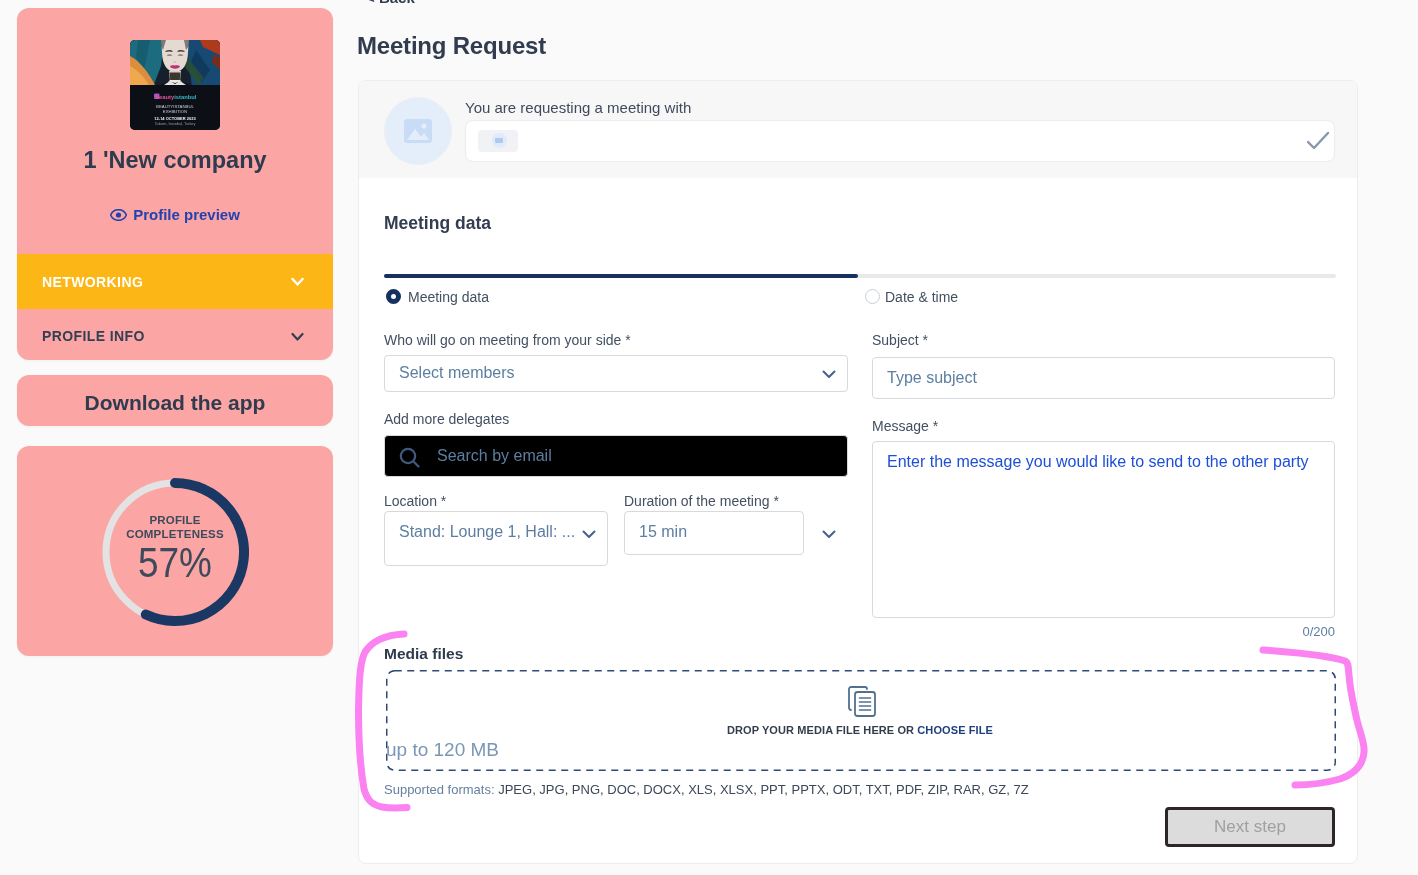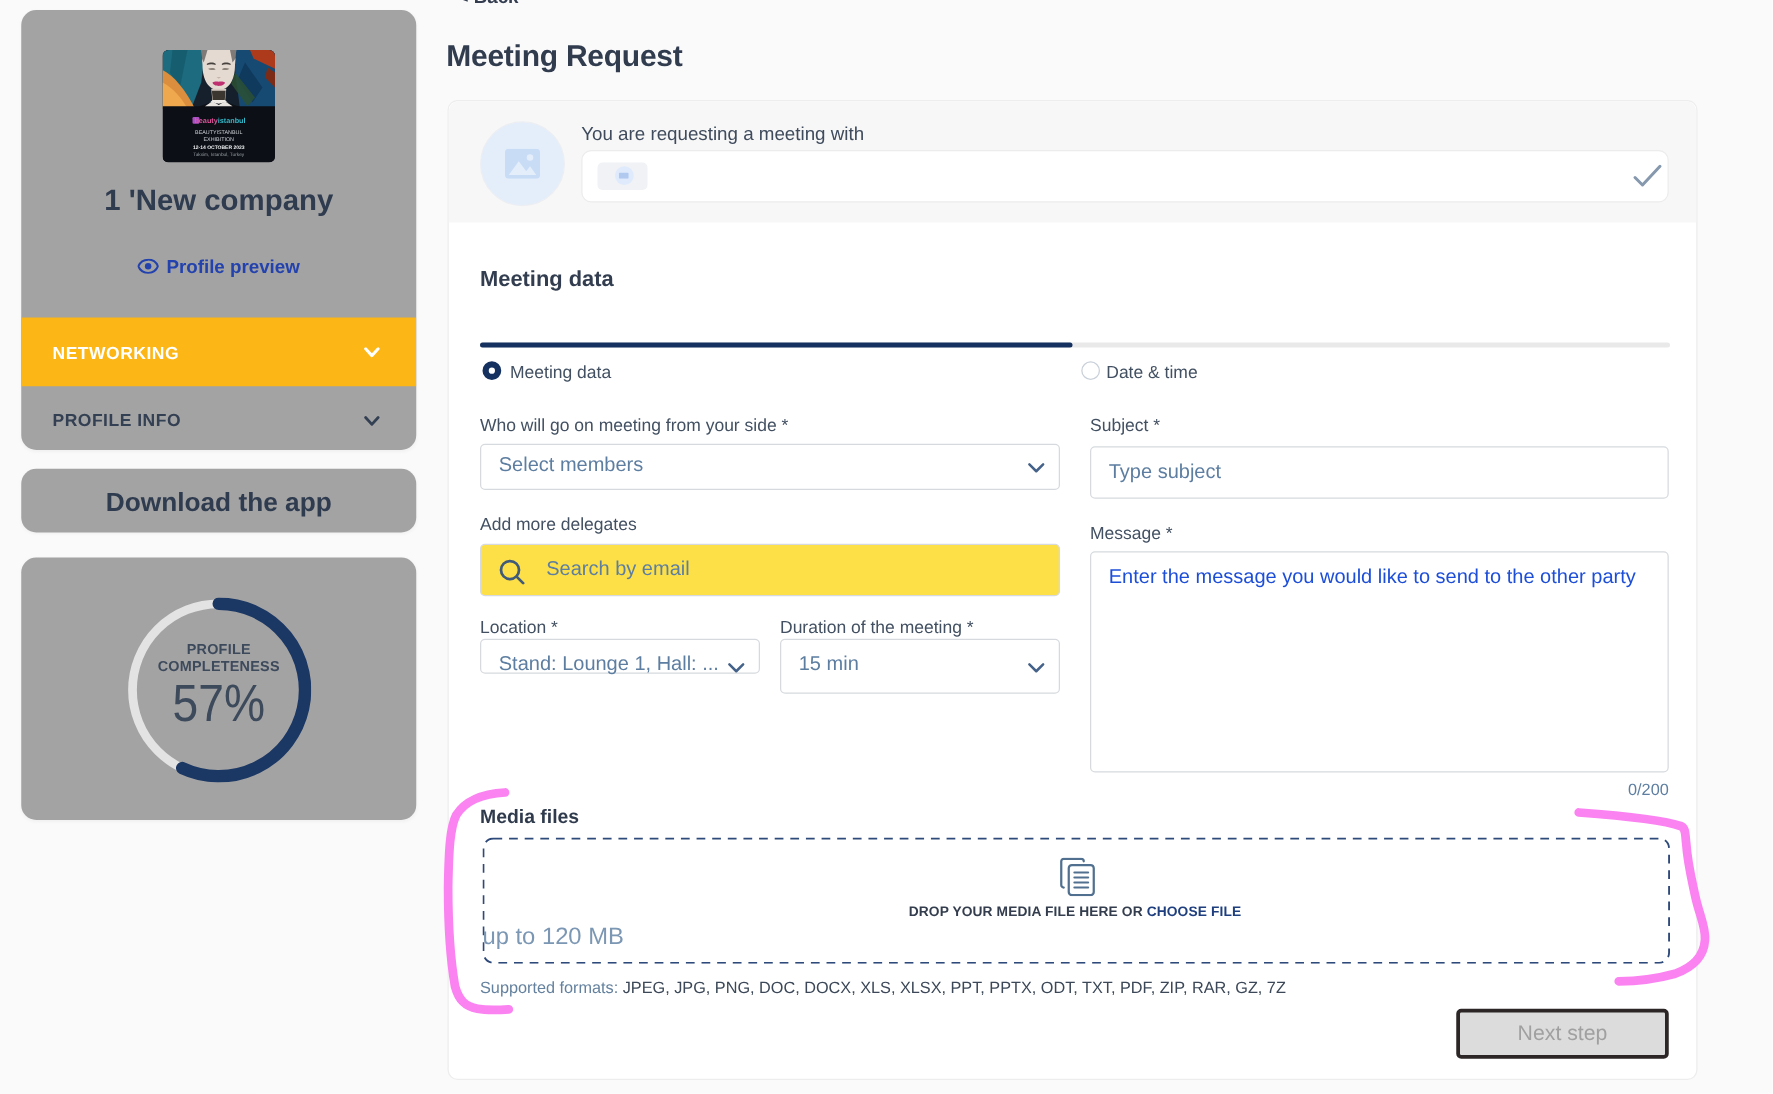--- a/index.html
+++ b/index.html
@@ -6,7 +6,7 @@
   html,body { width:1418px; height:875px; overflow:hidden; }
   body { font-family:"Liberation Sans", sans-serif; background:#fafafa; position:relative; }
   .abs { position:absolute; }
-  .card { background:#a3a3a3; border-radius:12px; box-shadow:0 1px 3px rgba(0,0,0,0.04); }
+  .card { background:#fca5a5; border-radius:12px; box-shadow:0 1px 3px rgba(0,0,0,0.04); }
 </style>
 </head>
 <body>

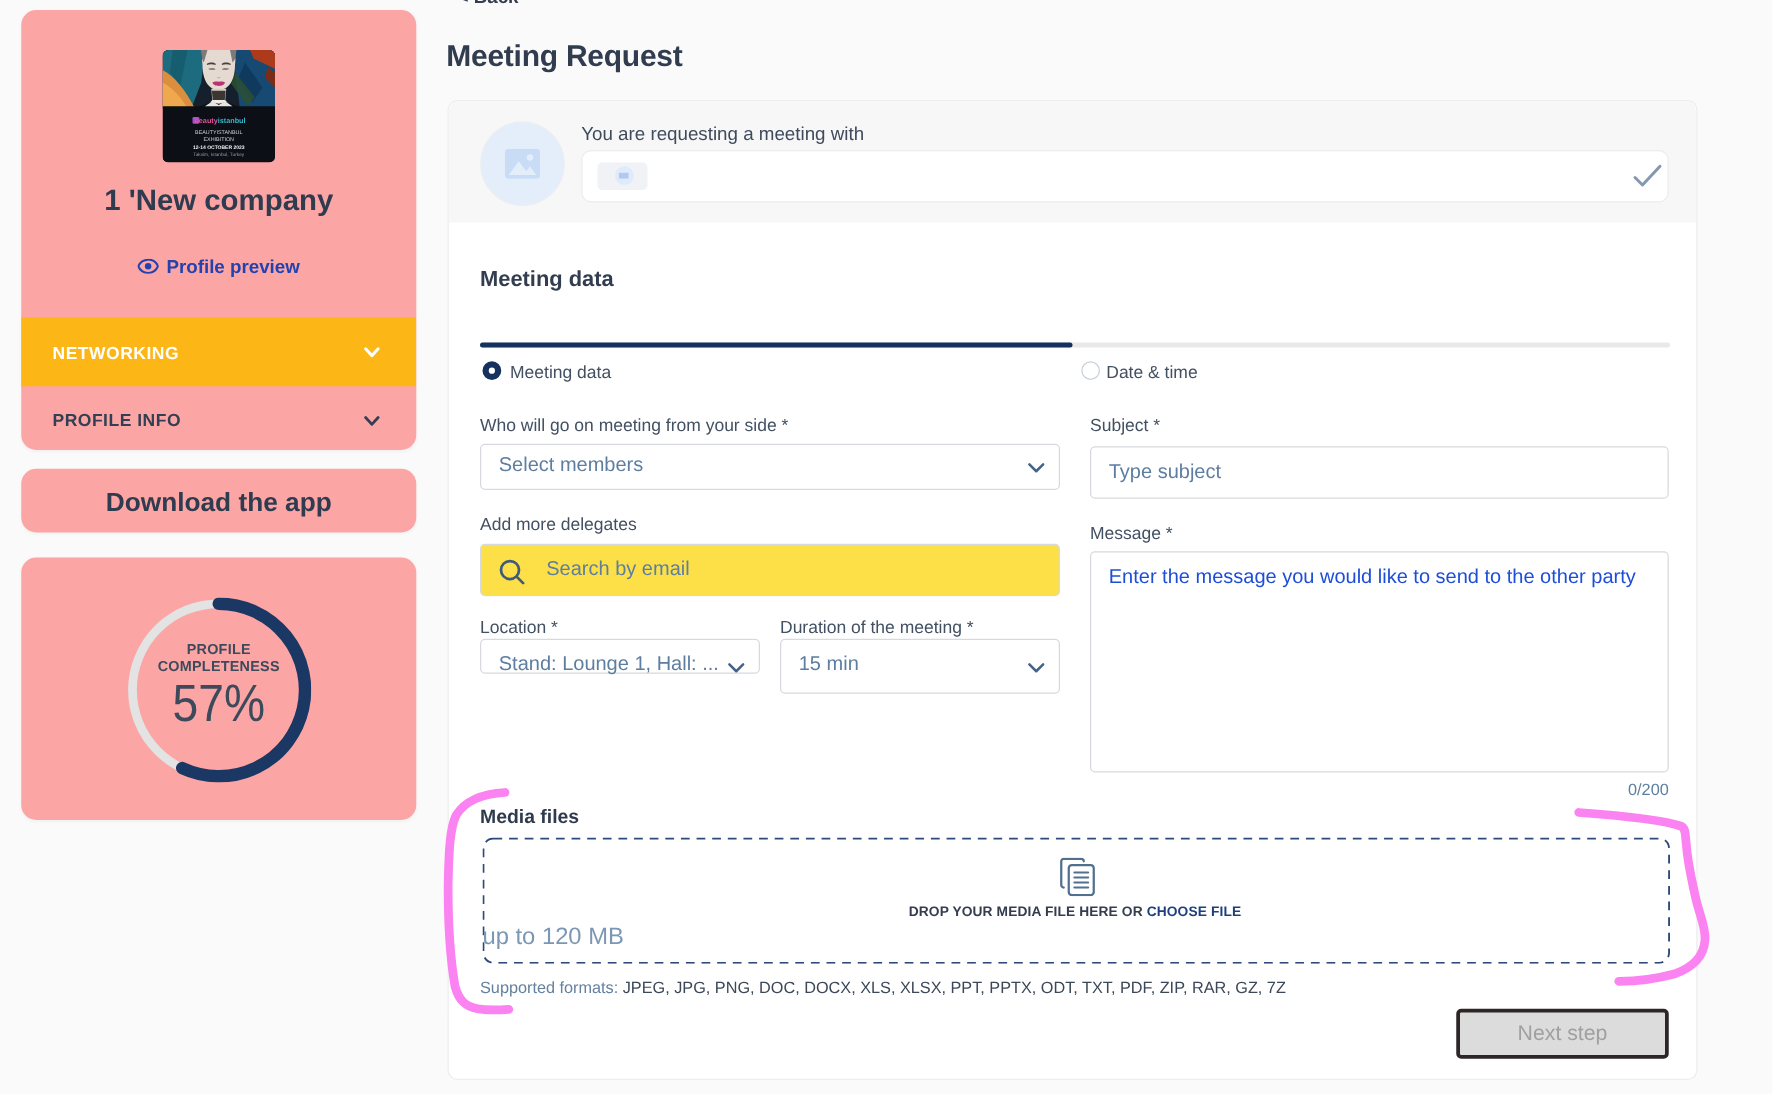--- a/index.html
+++ b/index.html
@@ -128,7 +128,7 @@
     </div>
 
     <div class="abs" style="left:25px;top:330px;font-size:14px;color:#425062;">Add more delegates</div>
-    <div class="abs" style="left:25px;top:354px;width:464px;height:42px;border:1px solid #d6dade;border-radius:4px;background:#fde047;">
+    <div class="abs" style="left:25px;top:354px;width:464px;height:42px;border:1px solid #d6dade;border-radius:4px;background:#000000;">
       <svg class="abs" style="left:14px;top:11px;" width="22" height="21" viewBox="0 0 22 21">
         <circle cx="9" cy="9" r="7.2" fill="none" stroke="#3f5a7a" stroke-width="2.2"></circle>
         <line x1="14.5" y1="14.5" x2="19.5" y2="19.5" stroke="#3f5a7a" stroke-width="2.2" stroke-linecap="round"></line>

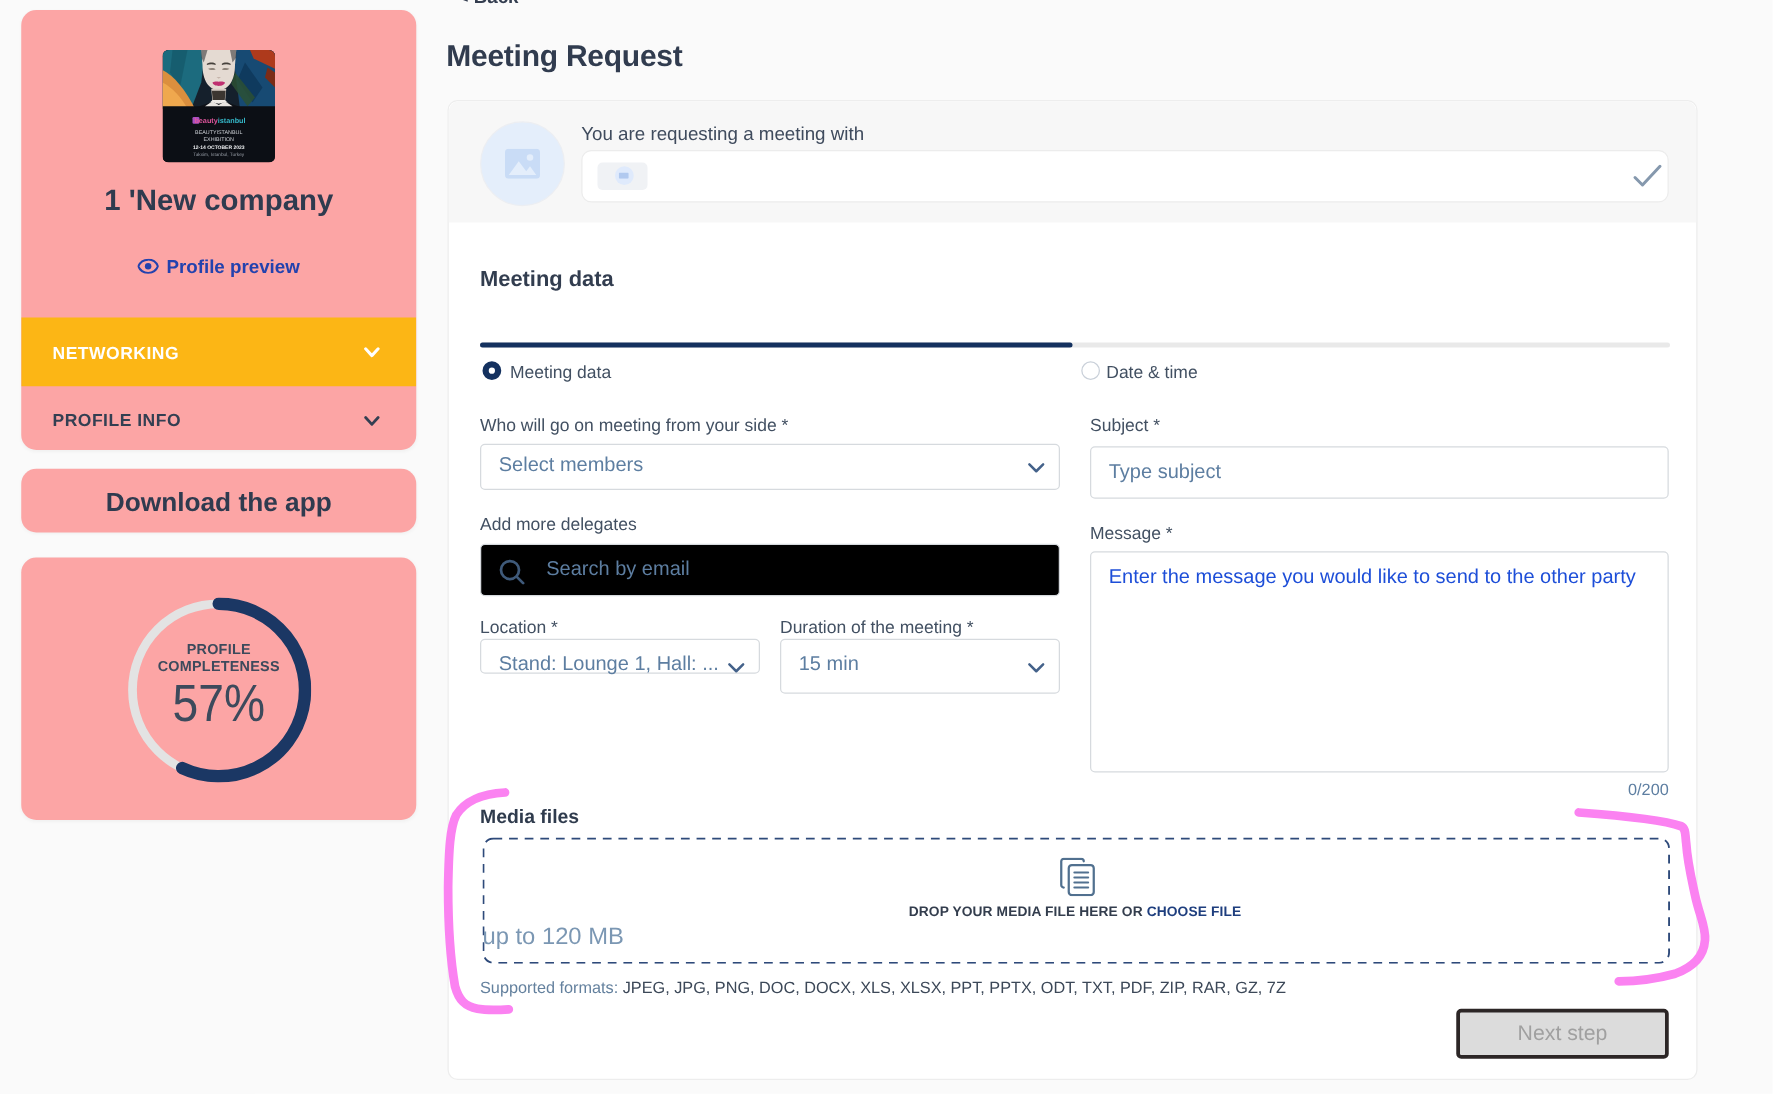--- a/index.html
+++ b/index.html
@@ -137,7 +137,7 @@
     </div>
 
     <div class="abs" style="left:25px;top:412px;font-size:14px;color:#425062;">Location *</div>
-    <div class="abs" style="left:25px;top:430px;width:224px;height:28px;border:1px solid #d6dade;border-radius:4px;background:#fff;">
+    <div class="abs" style="left:25px;top:430px;width:224px;height:55px;border:1px solid #d6dade;border-radius:4px;background:#fff;">
       <div class="abs" style="left:14px;top:11px;font-size:16px;color:#5d7ea1;">Stand: Lounge 1, Hall: ...</div>
       <svg class="abs" style="left:197px;top:18px;" width="14" height="9" viewBox="0 0 14 9">
           <path d="M1.5,1.5 L7,7 L12.5,1.5" fill="none" stroke="#44628a" stroke-width="2" stroke-linecap="round" stroke-linejoin="round"></path>

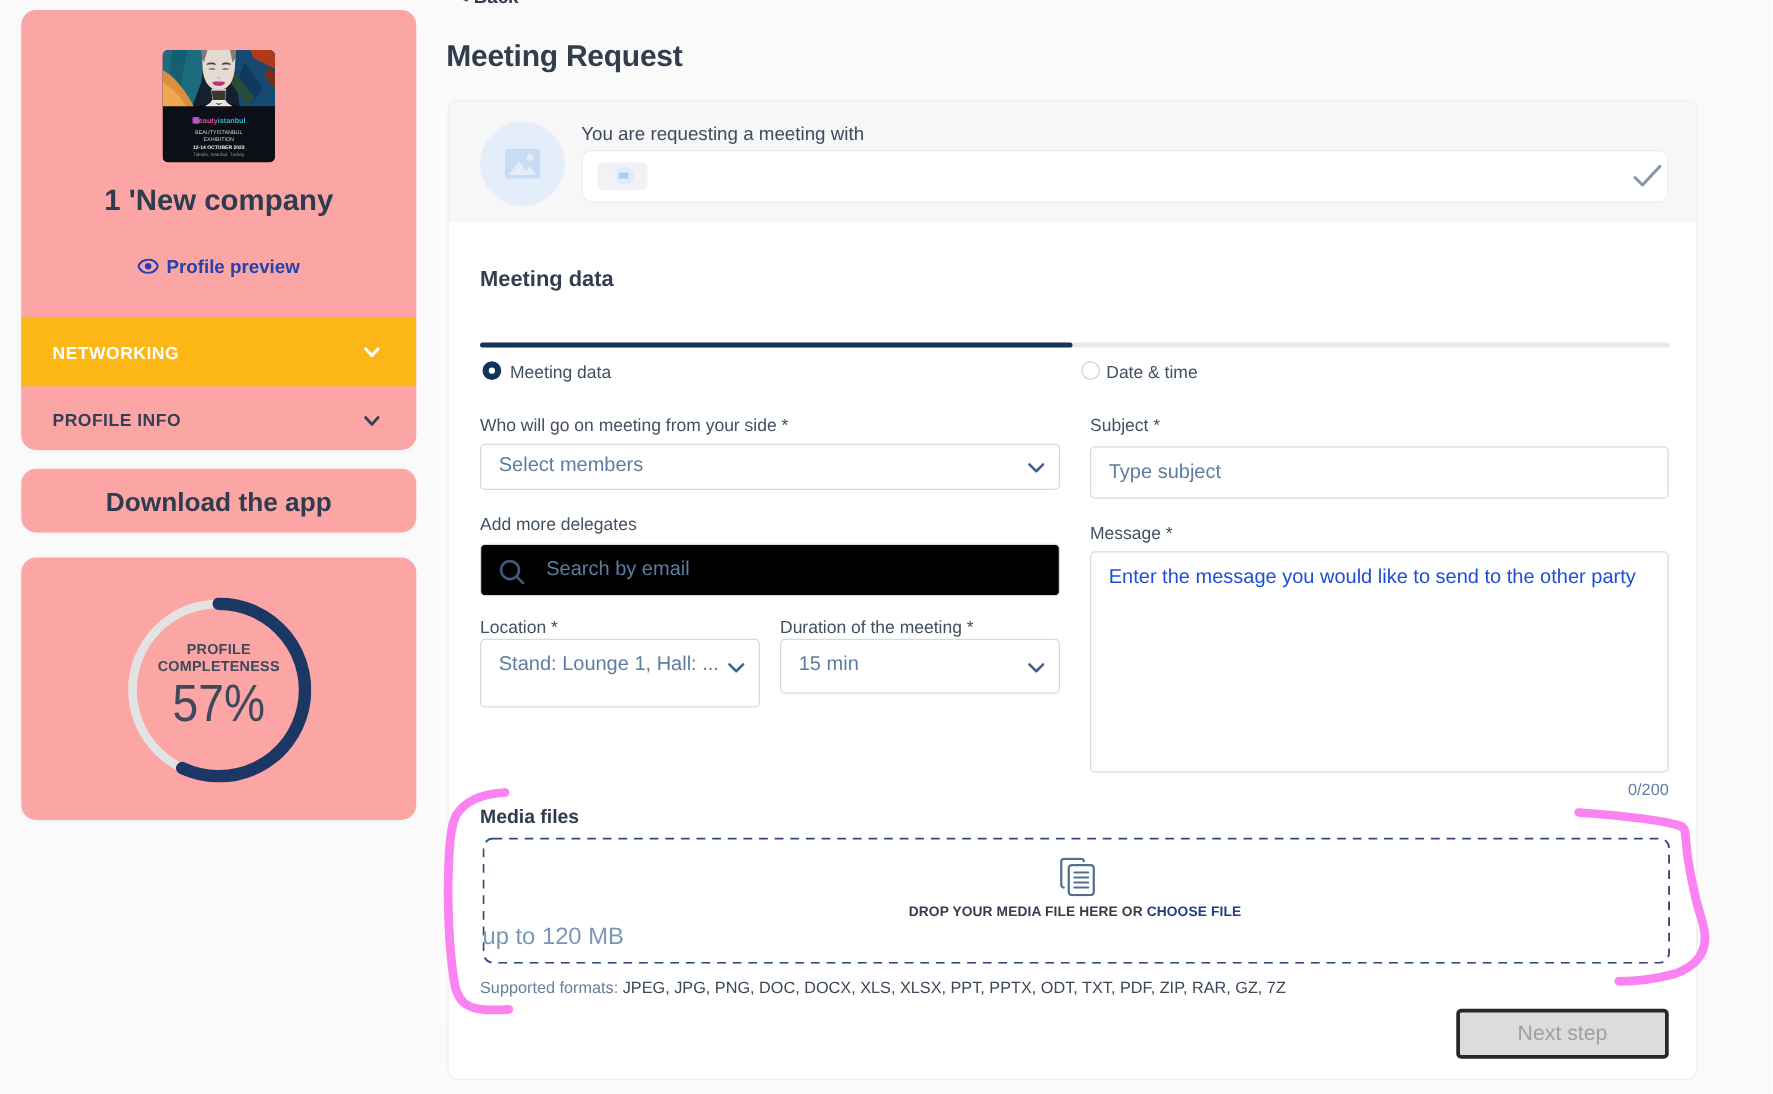--- a/index.html
+++ b/index.html
@@ -144,7 +144,7 @@
         </svg>
     </div>
     <div class="abs" style="left:265px;top:412px;font-size:14px;color:#425062;">Duration of the meeting *</div>
-    <div class="abs" style="left:265px;top:430px;width:224px;height:44px;border:1px solid #d6dade;border-radius:4px;background:#fff;">
+    <div class="abs" style="left:265px;top:430px;width:180px;height:44px;border:1px solid #d6dade;border-radius:4px;background:#fff;">
       <div class="abs" style="left:14px;top:11px;font-size:16px;color:#5d7ea1;">15 min</div>
       <svg class="abs" style="left:197px;top:18px;" width="14" height="9" viewBox="0 0 14 9">
           <path d="M1.5,1.5 L7,7 L12.5,1.5" fill="none" stroke="#44628a" stroke-width="2" stroke-linecap="round" stroke-linejoin="round"></path>

